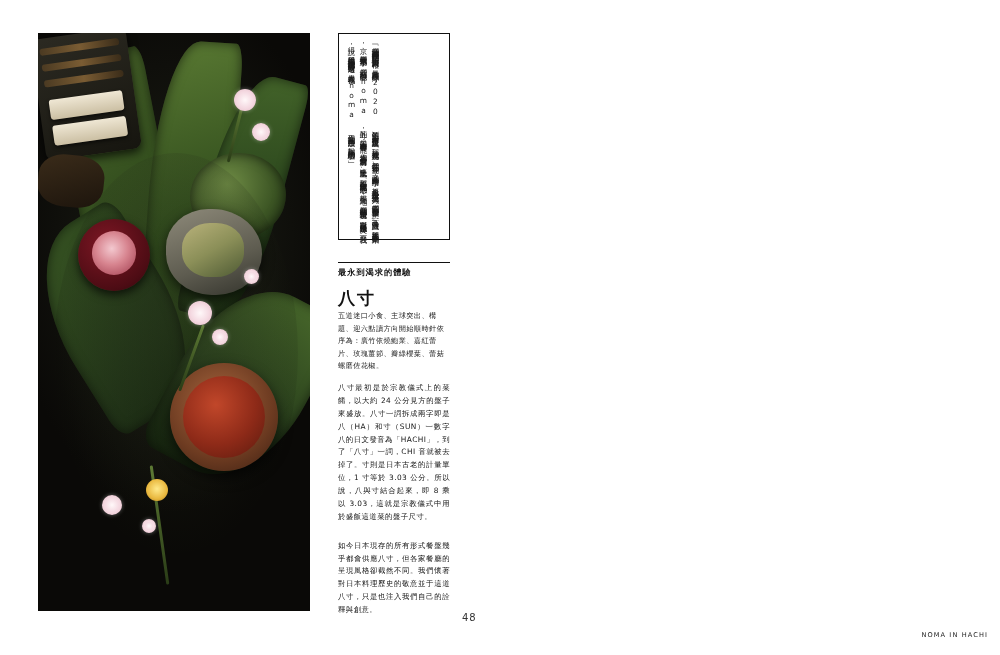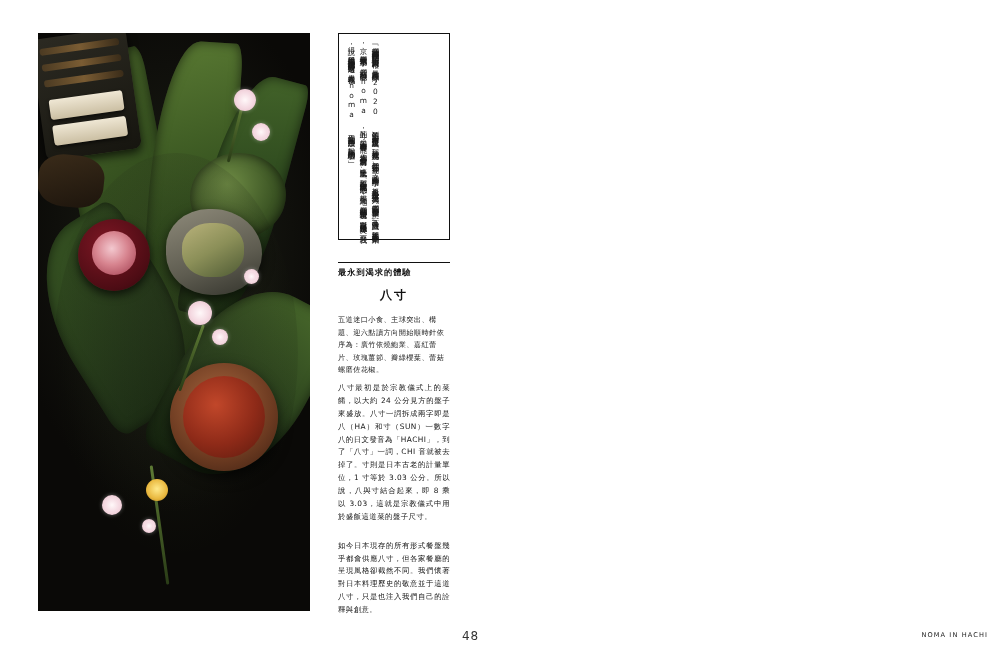--- a/index.html
+++ b/index.html
@@ -221,13 +221,12 @@
     display: block;
   }
   .sec-title {
-    font-size: 12px;
+    font-size: 17px;
     font-weight: bold;
     color: #111;
     letter-spacing: 2px;
     margin-top: 9px;
     display: block;
-    text-align: center;
   }
   .sec-sub {
     margin-top: 10px;

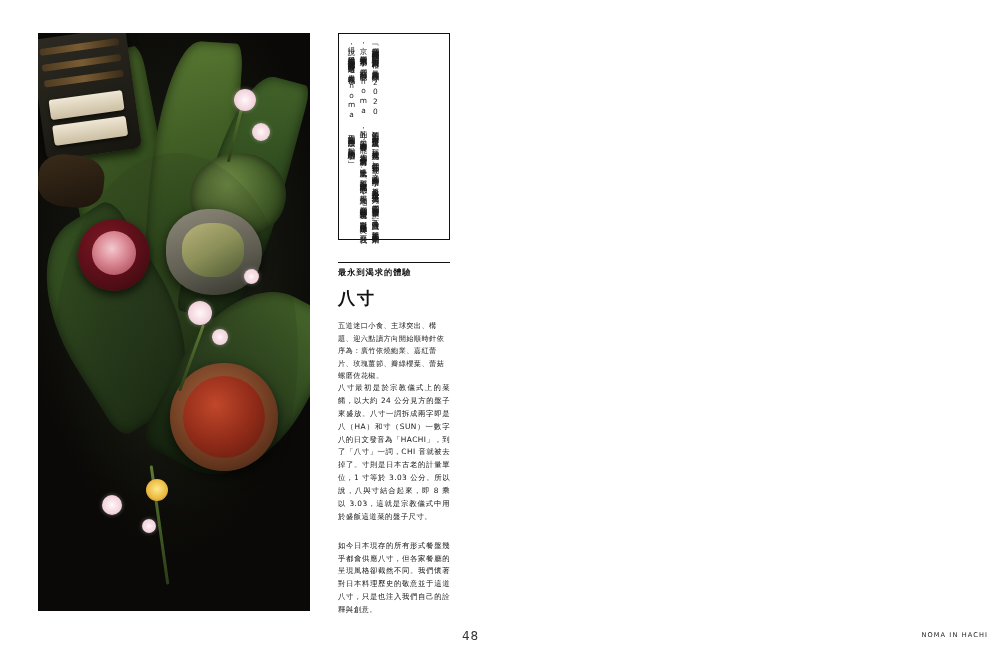--- a/index.html
+++ b/index.html
@@ -229,7 +229,6 @@
     display: block;
   }
   .sec-sub {
-    margin-top: 10px;
     font-size: 7.2px;
     line-height: 1.75;
     color: #222;

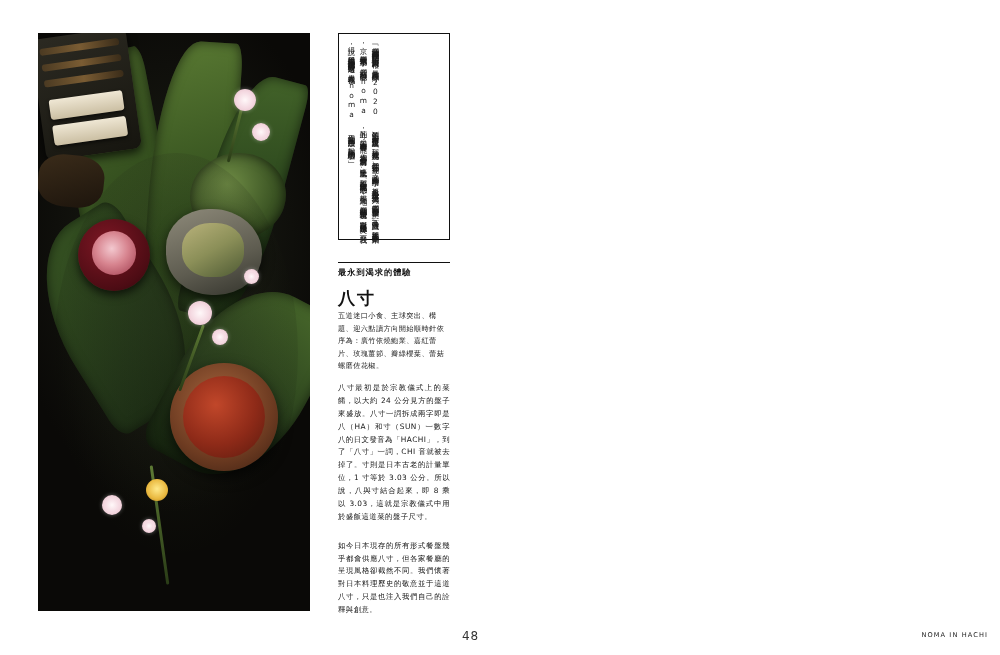--- a/index.html
+++ b/index.html
@@ -258,8 +258,8 @@
 
   .folio {
     position: absolute;
-    bottom: 12px;
-    font-size: 12px;
+    bottom: 32px;
+    font-size: 10px;
     color: #333;
     letter-spacing: 0.8px;
   }

